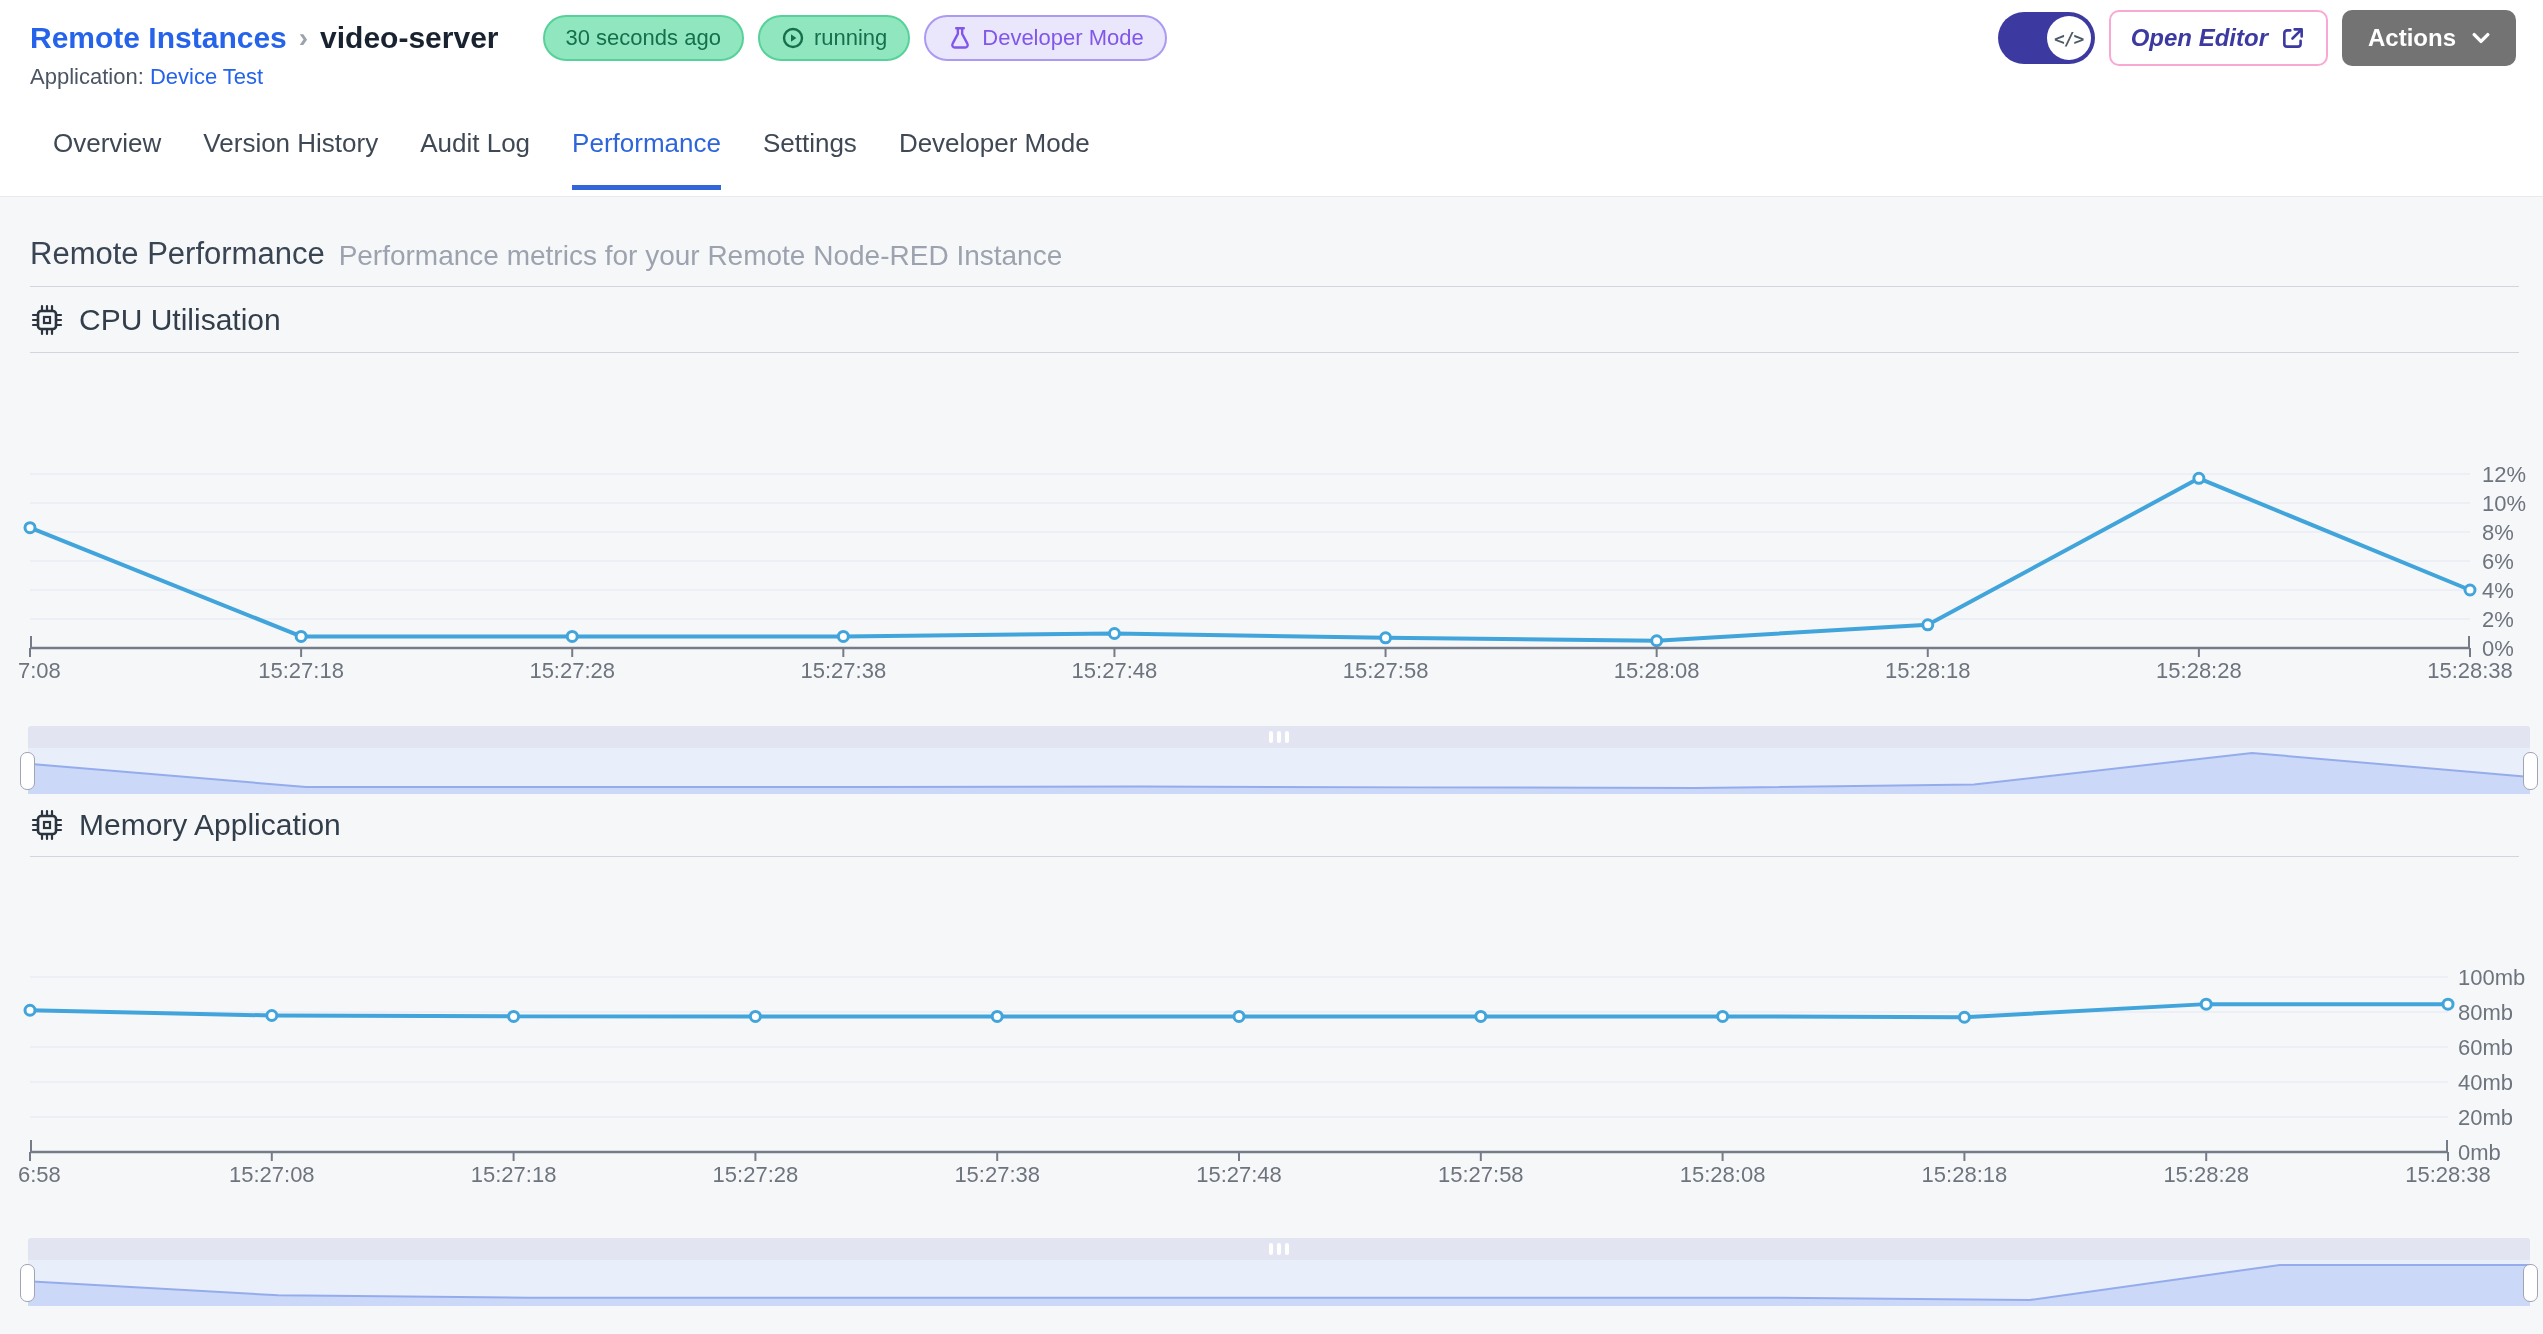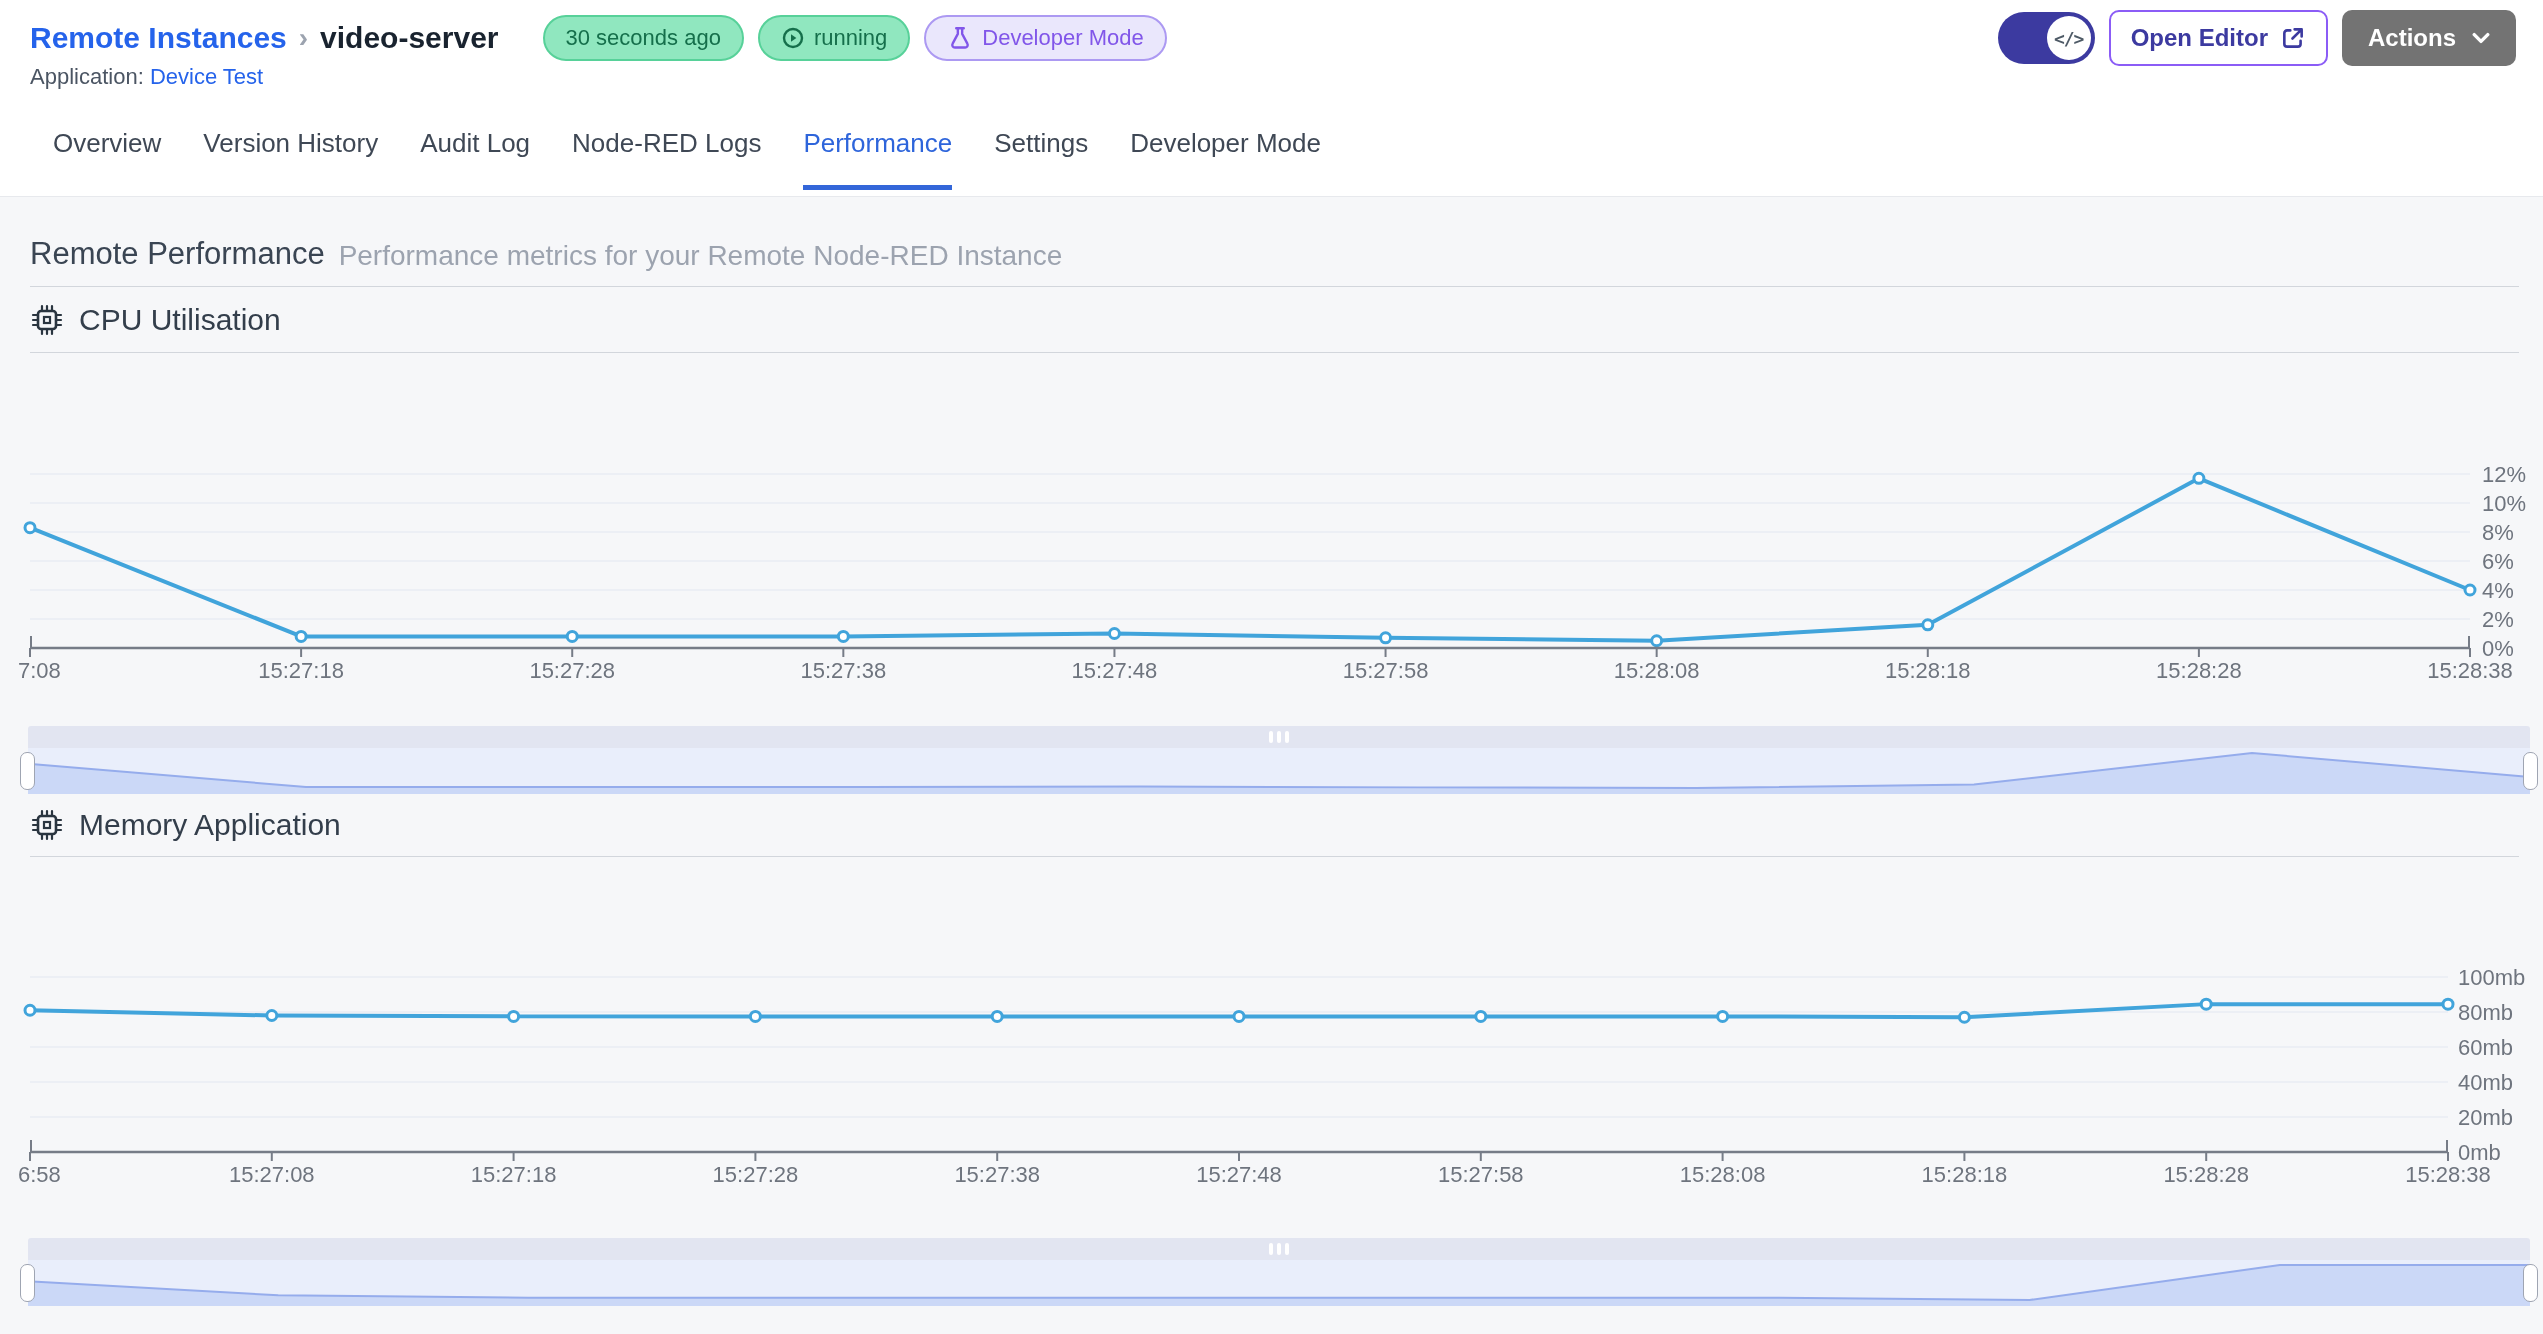--- a/index.html
+++ b/index.html
@@ -31,7 +31,7 @@
     font-family:"DejaVu Sans Mono", monospace; font-size:18px; font-weight:700; color:#4E5A66; letter-spacing:-1px; }
   .btn { height:56px; border-radius:10px; display:flex; align-items:center; box-sizing:border-box;
     font-size:24px; font-weight:700; cursor:pointer; }
-  .btn.outline { background:#fff; border:2px solid #8b5cf6; color:#3C3AA0; padding:16px 20px; gap:12px; }
+  .btn.outline { background:#fff; border:2px solid #f9a8d4; color:#3C3AA0; padding:16px 20px; gap:12px;font-style:italic; }
   .btn.solid { background:#737373; color:#fff; padding:0 26px; gap:16px; }
 
   

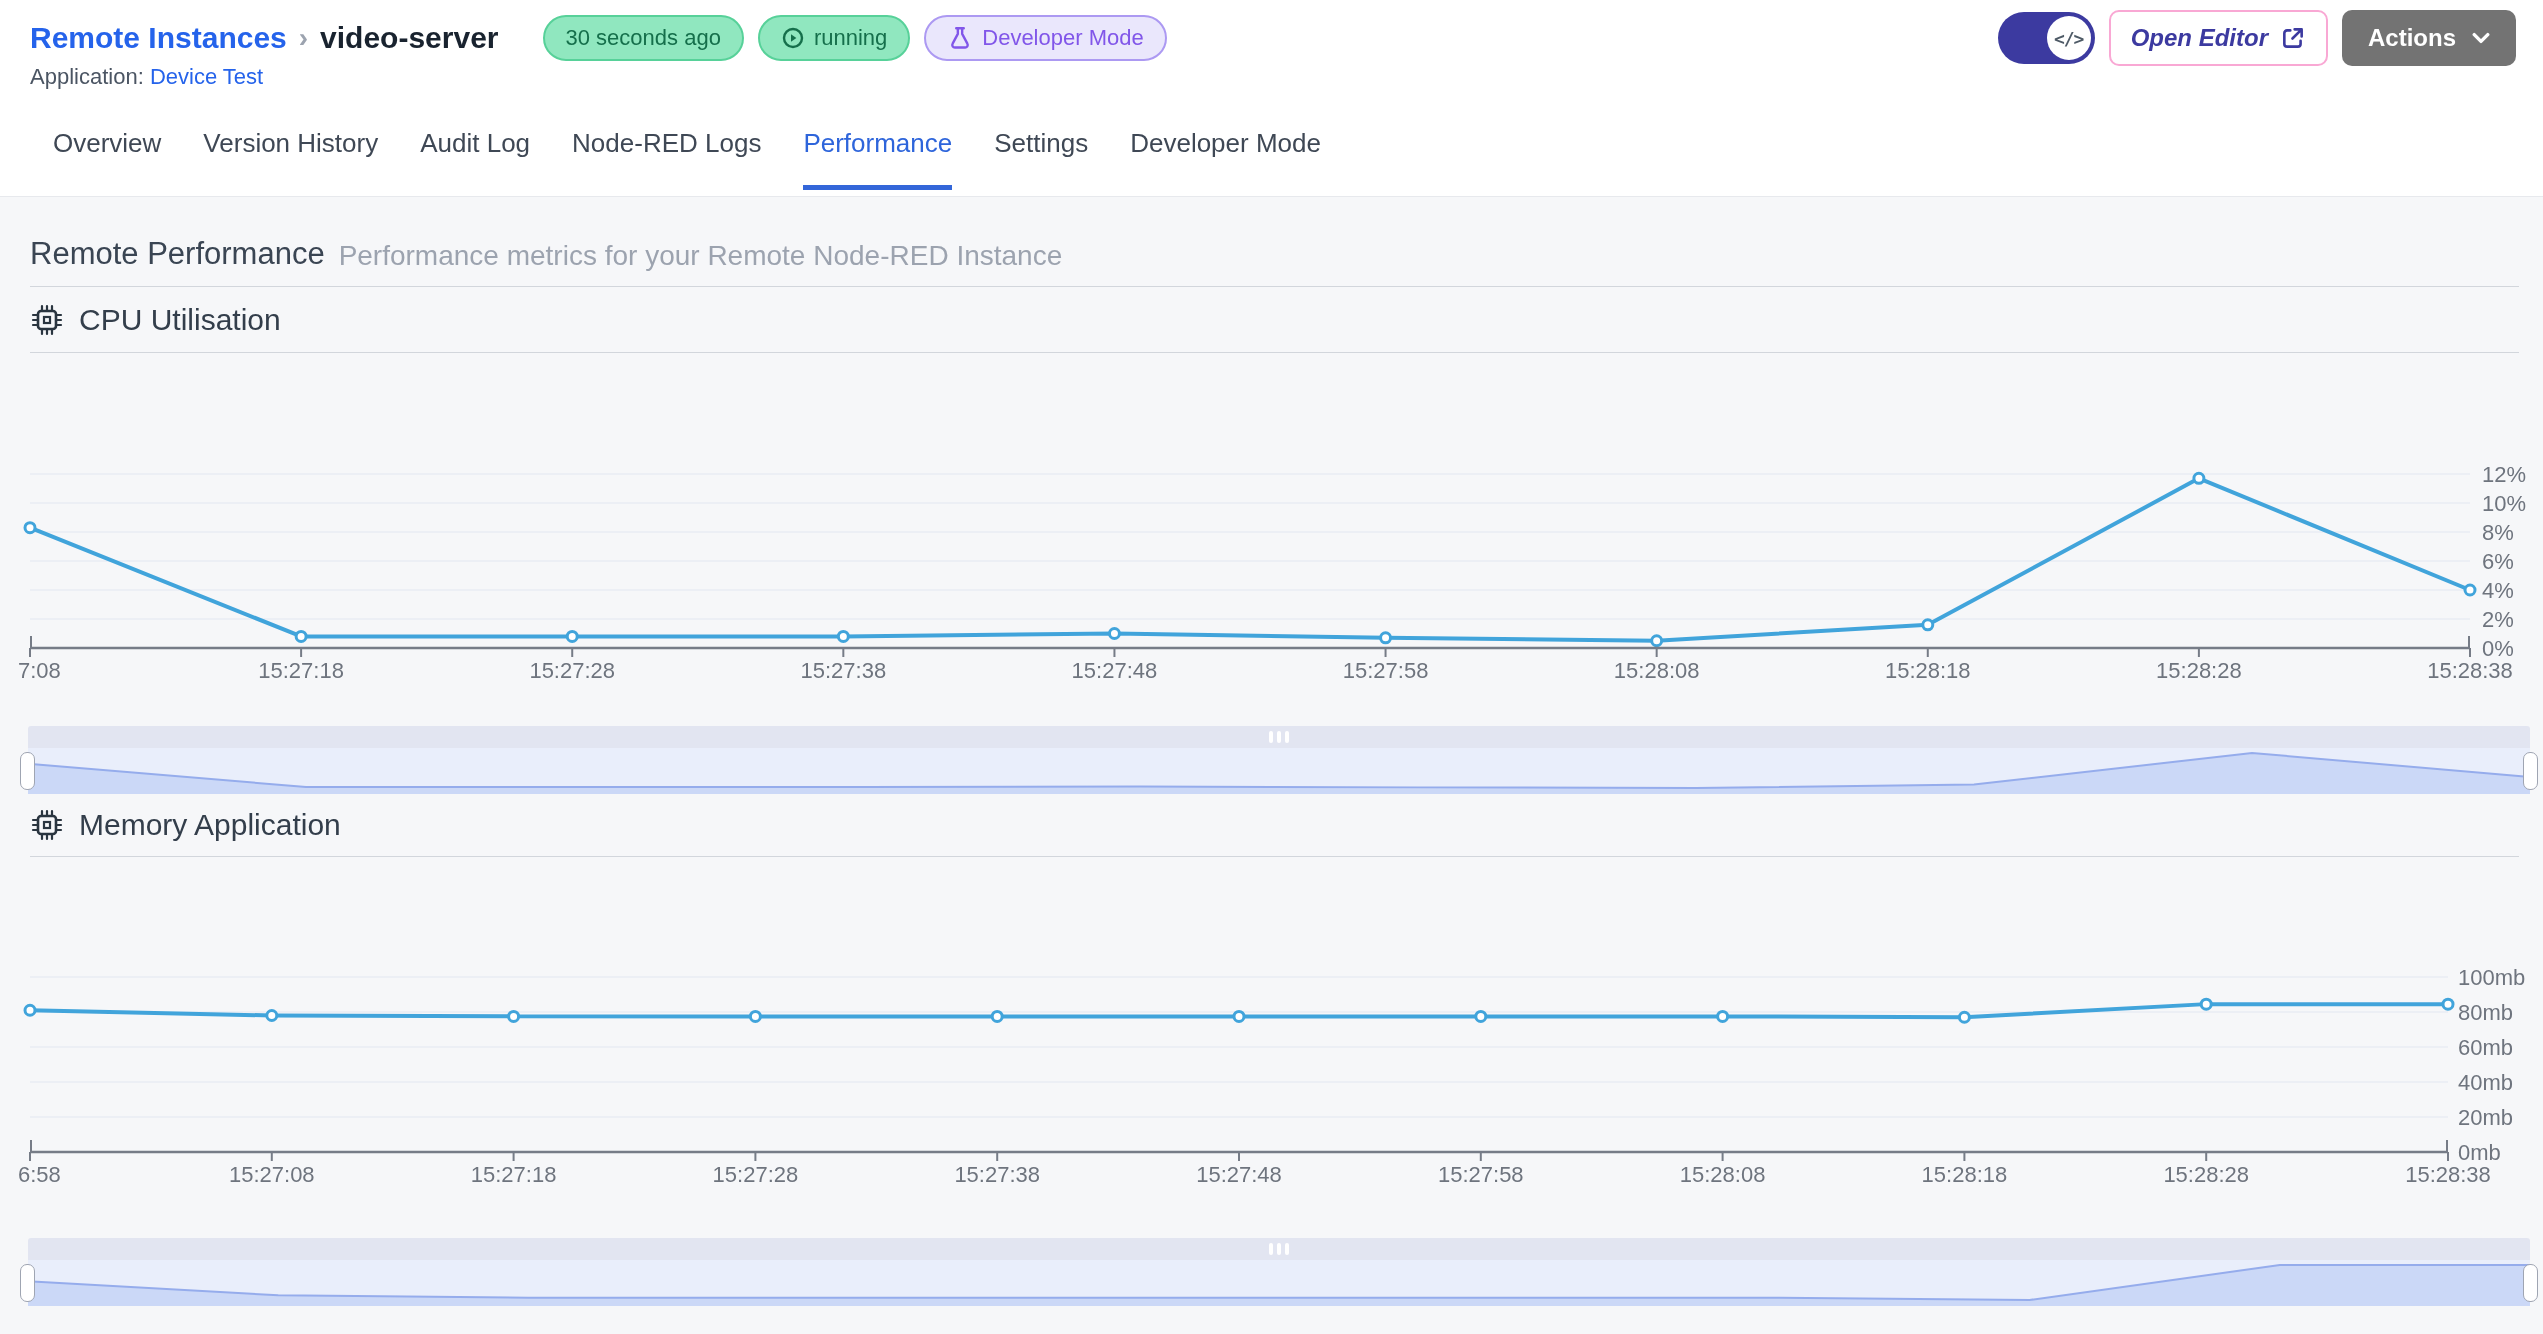--- a/index.html
+++ b/index.html
@@ -127,7 +127,6 @@
   <div class="tab"><span class="tab-inner">Overview</span></div>
   <div class="tab"><span class="tab-inner">Version History</span></div>
   <div class="tab"><span class="tab-inner">Audit Log</span></div>
-  <div class="tab"><span class="tab-inner">Node-RED Logs</span></div>
   <div class="tab active"><span class="tab-inner">Performance</span></div>
   <div class="tab"><span class="tab-inner">Settings</span></div>
   <div class="tab"><span class="tab-inner">Developer Mode</span></div>

